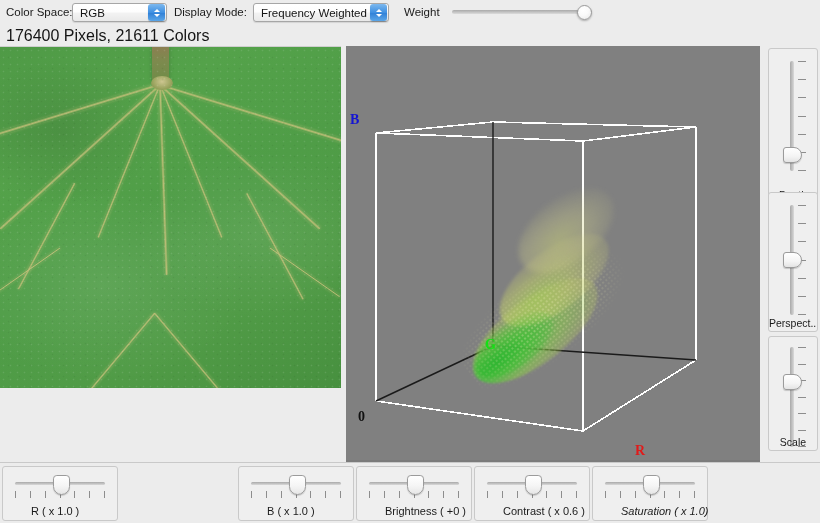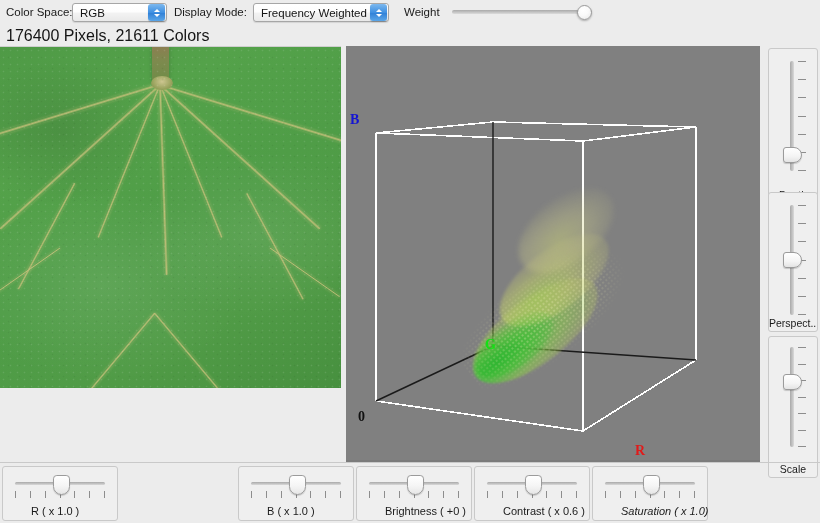--- a/index.html
+++ b/index.html
@@ -277,7 +277,7 @@
     <span class="vlabel">Perspect...</span>
   </div>
 
-  <div class="vpanel" id="vp2" style="top:336px;height:142px;text-decoration:underline;">
+  <div class="vpanel" id="vp2" style="top:336px;height:115px;text-decoration:underline;">
     <span class="vtrk" style="top:10px;height:100px;"></span>
     <span class="vticks" id="vt2" style="top:10px;height:100px;">
         <i style="top:0px"></i>

